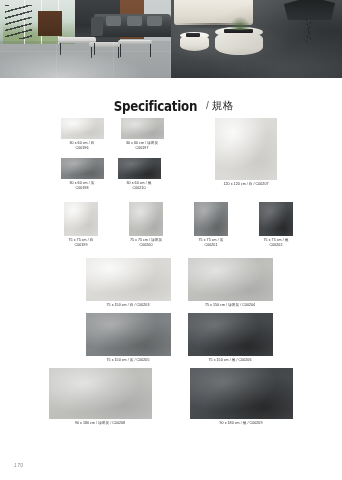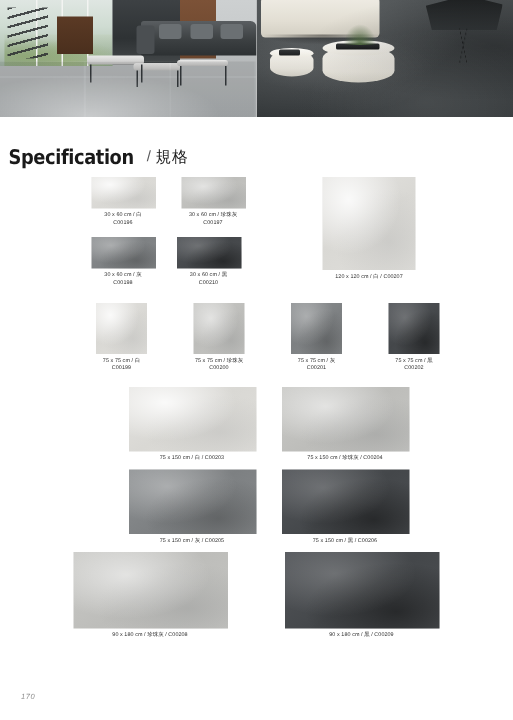--- a/index.html
+++ b/index.html
@@ -157,6 +157,7 @@
   .title-wrap {
     position: absolute;
     left: 0; top: 96px; width: 342px;
+    text-align: center;
     white-space: nowrap;
   }
   .title-en {

